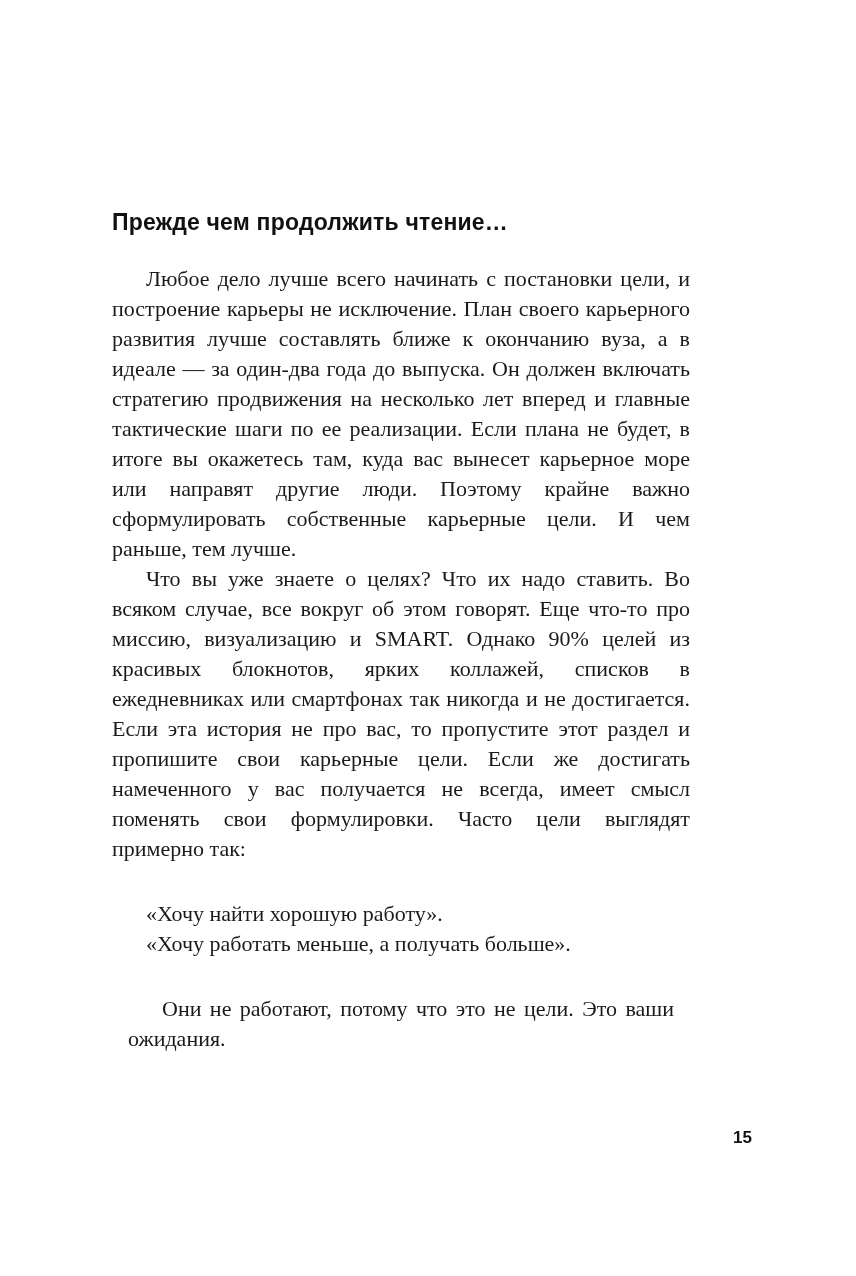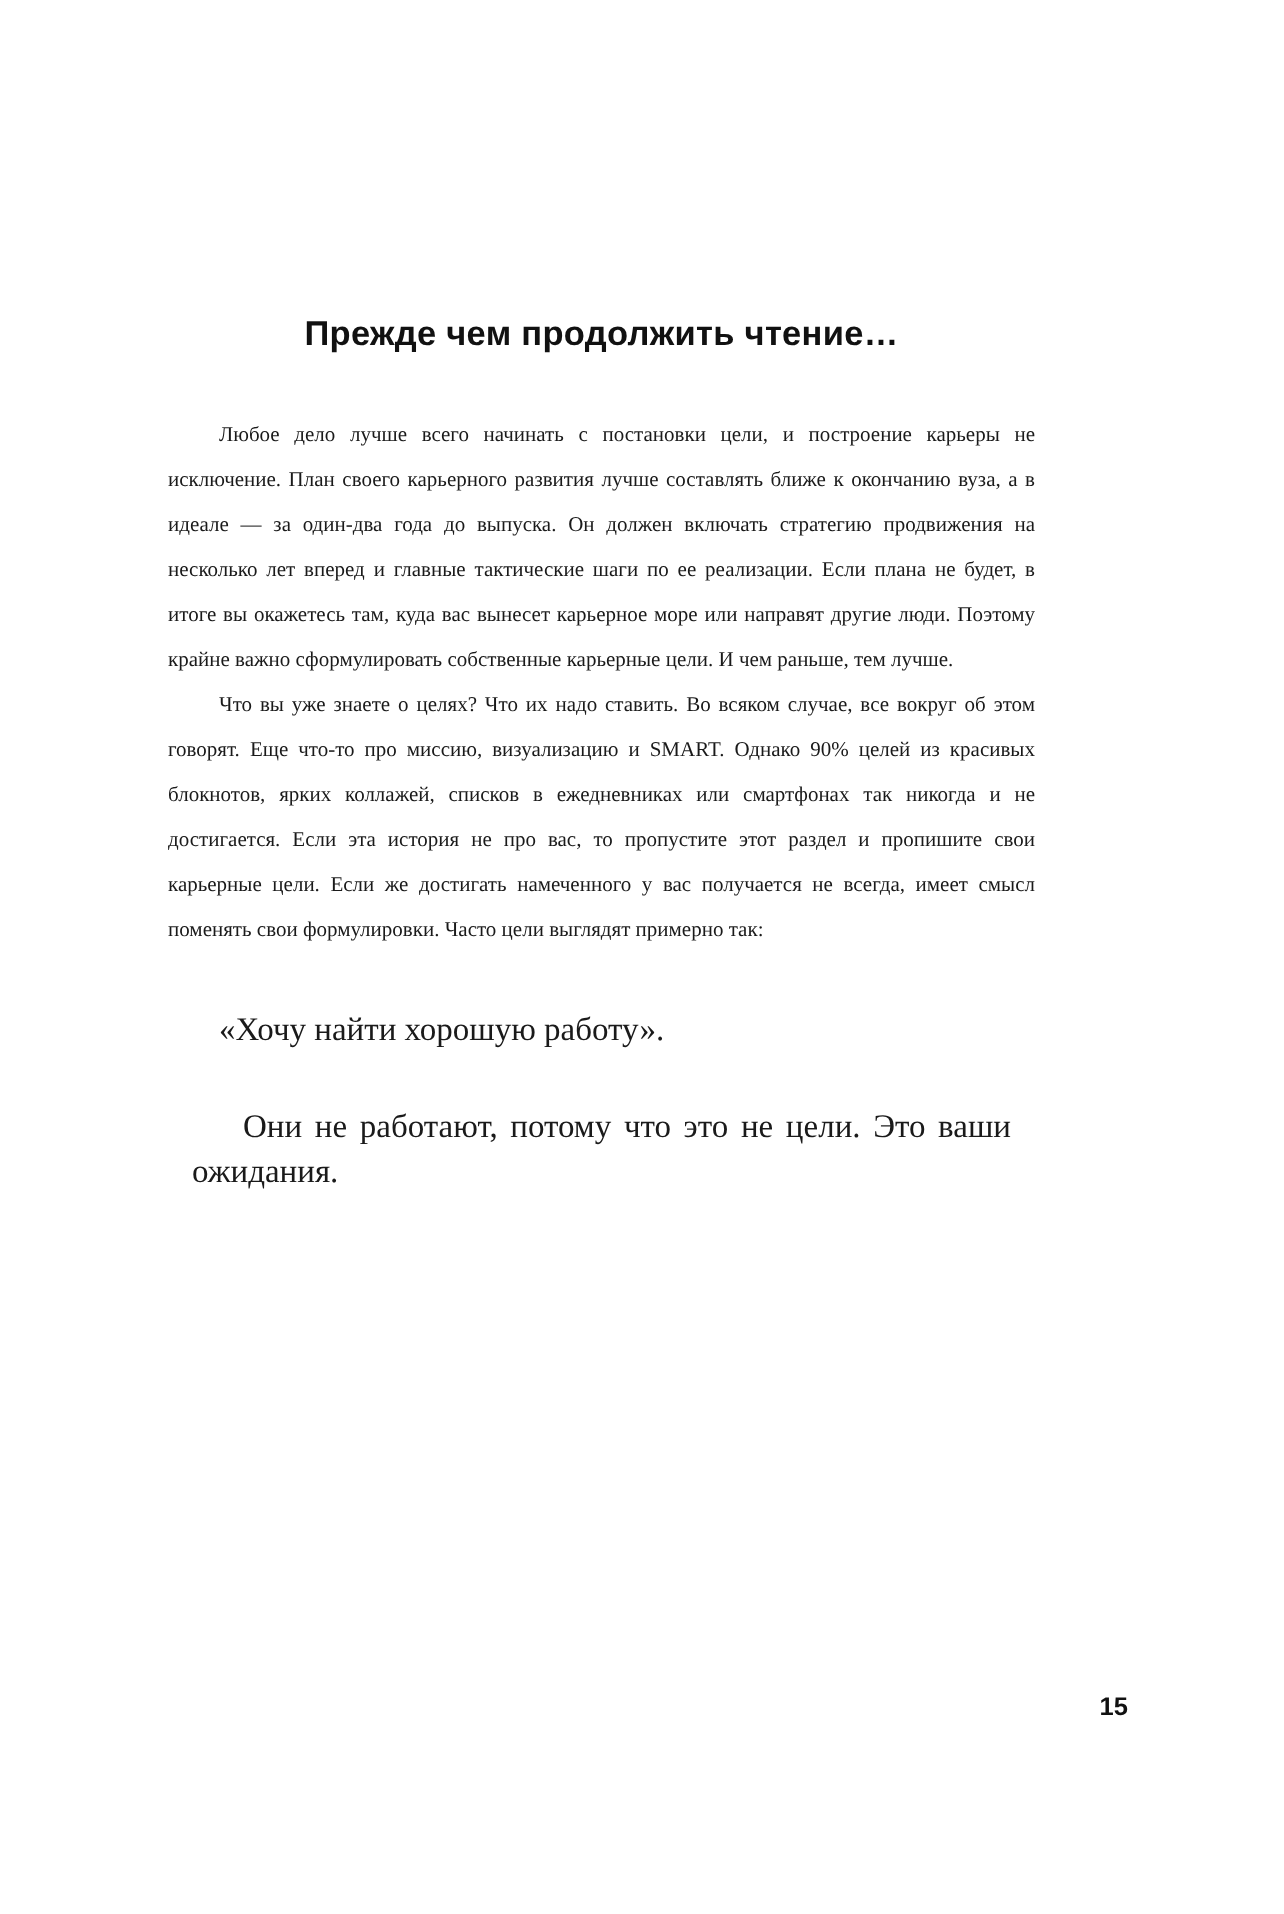--- a/index.html
+++ b/index.html
@@ -27,9 +27,8 @@
     font-weight: bold;
     font-size: 23px;
     line-height: 28px;
-    text-align: center;
     color: #111111;
-    margin: 0 0 40px 0;
+    margin: 0 0 28px 0;
     letter-spacing: 0.2px;
   }
   .body-paragraph {

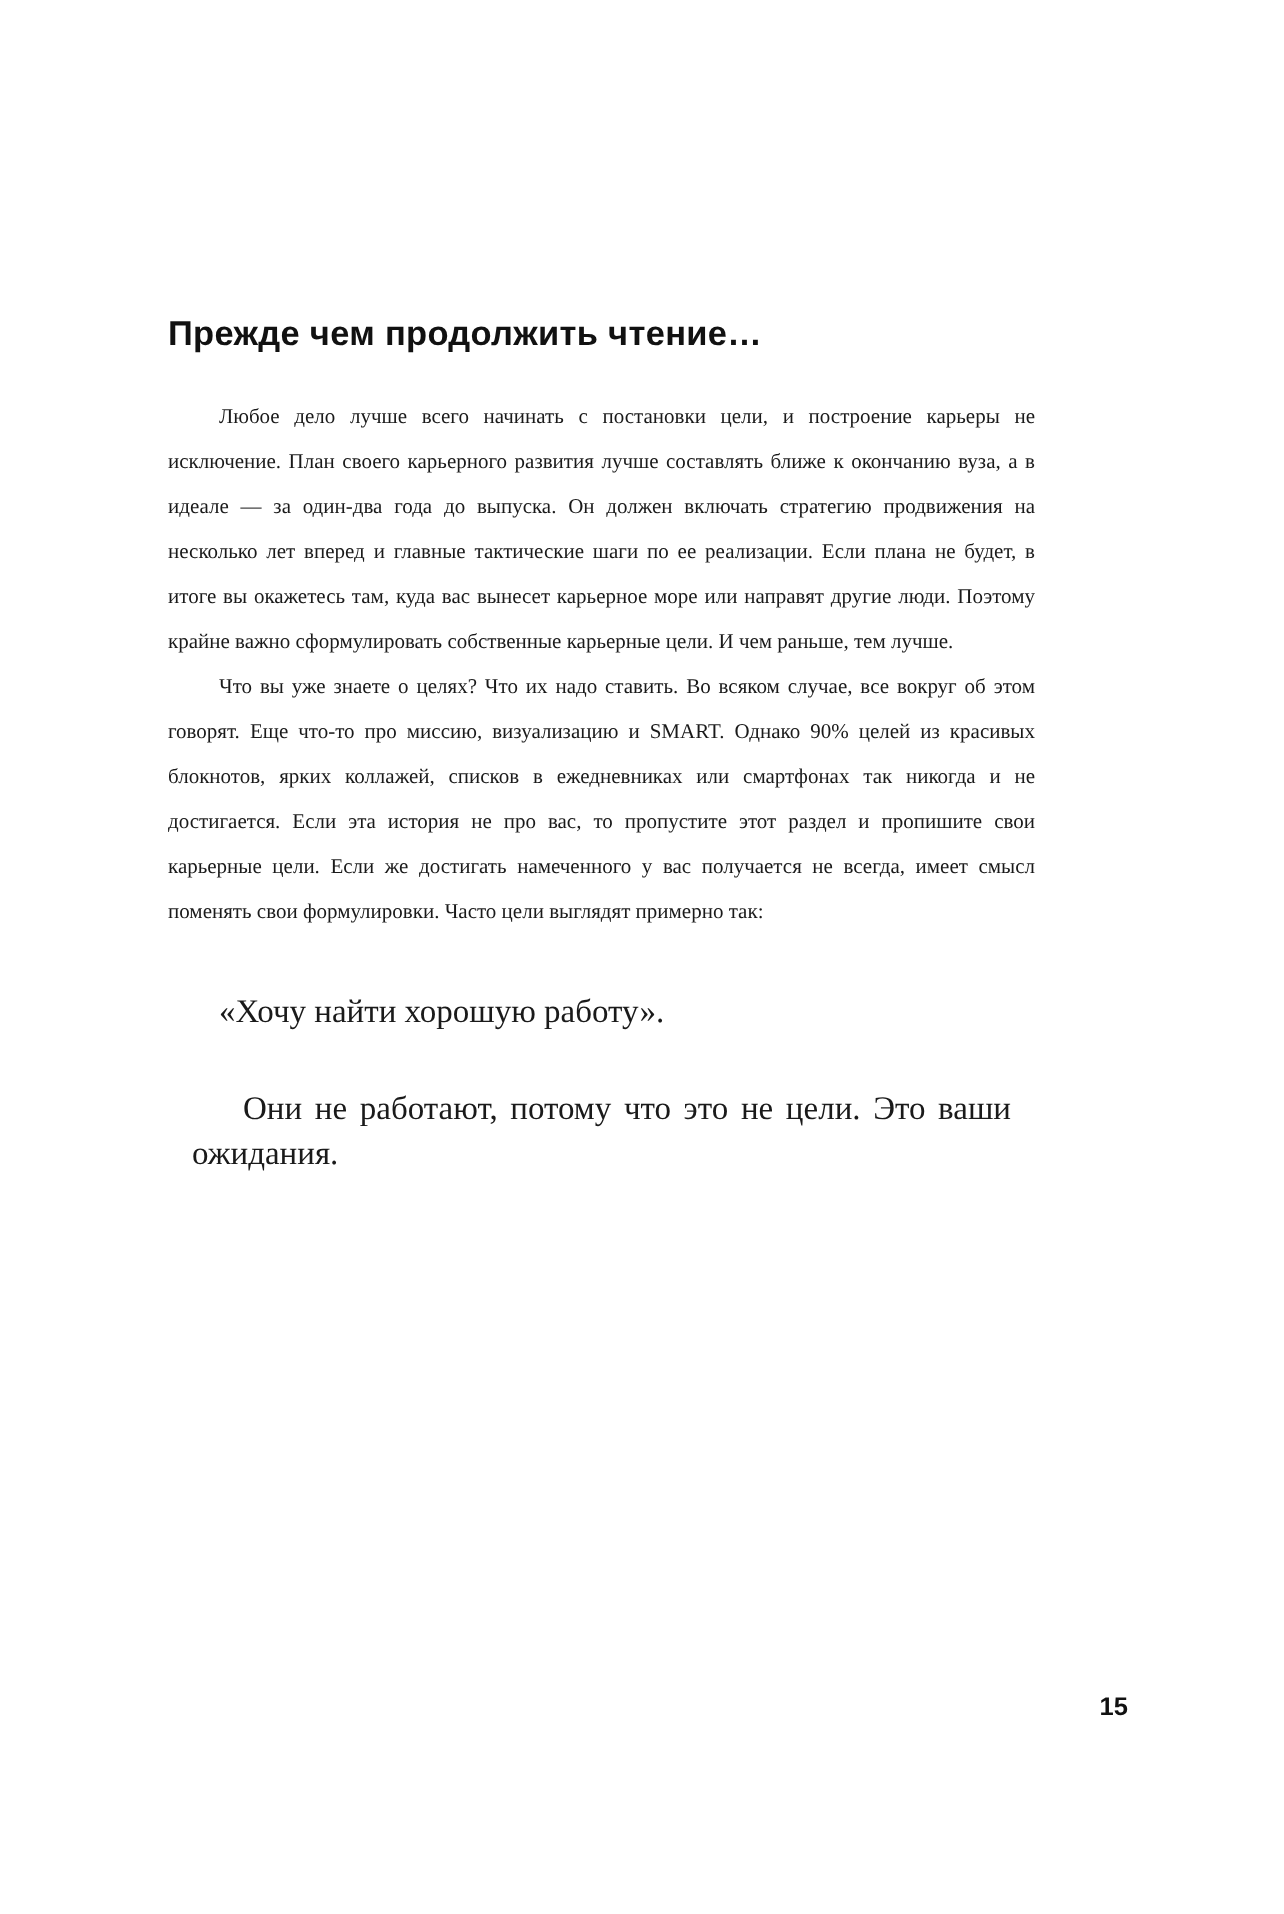--- a/index.html
+++ b/index.html
@@ -32,7 +32,7 @@
     letter-spacing: 0.2px;
   }
   .body-paragraph {
-    font-size: 14px;
+    font-size: 22px;
     line-height: 30px;
     text-align: justify;
     text-indent: 34px;

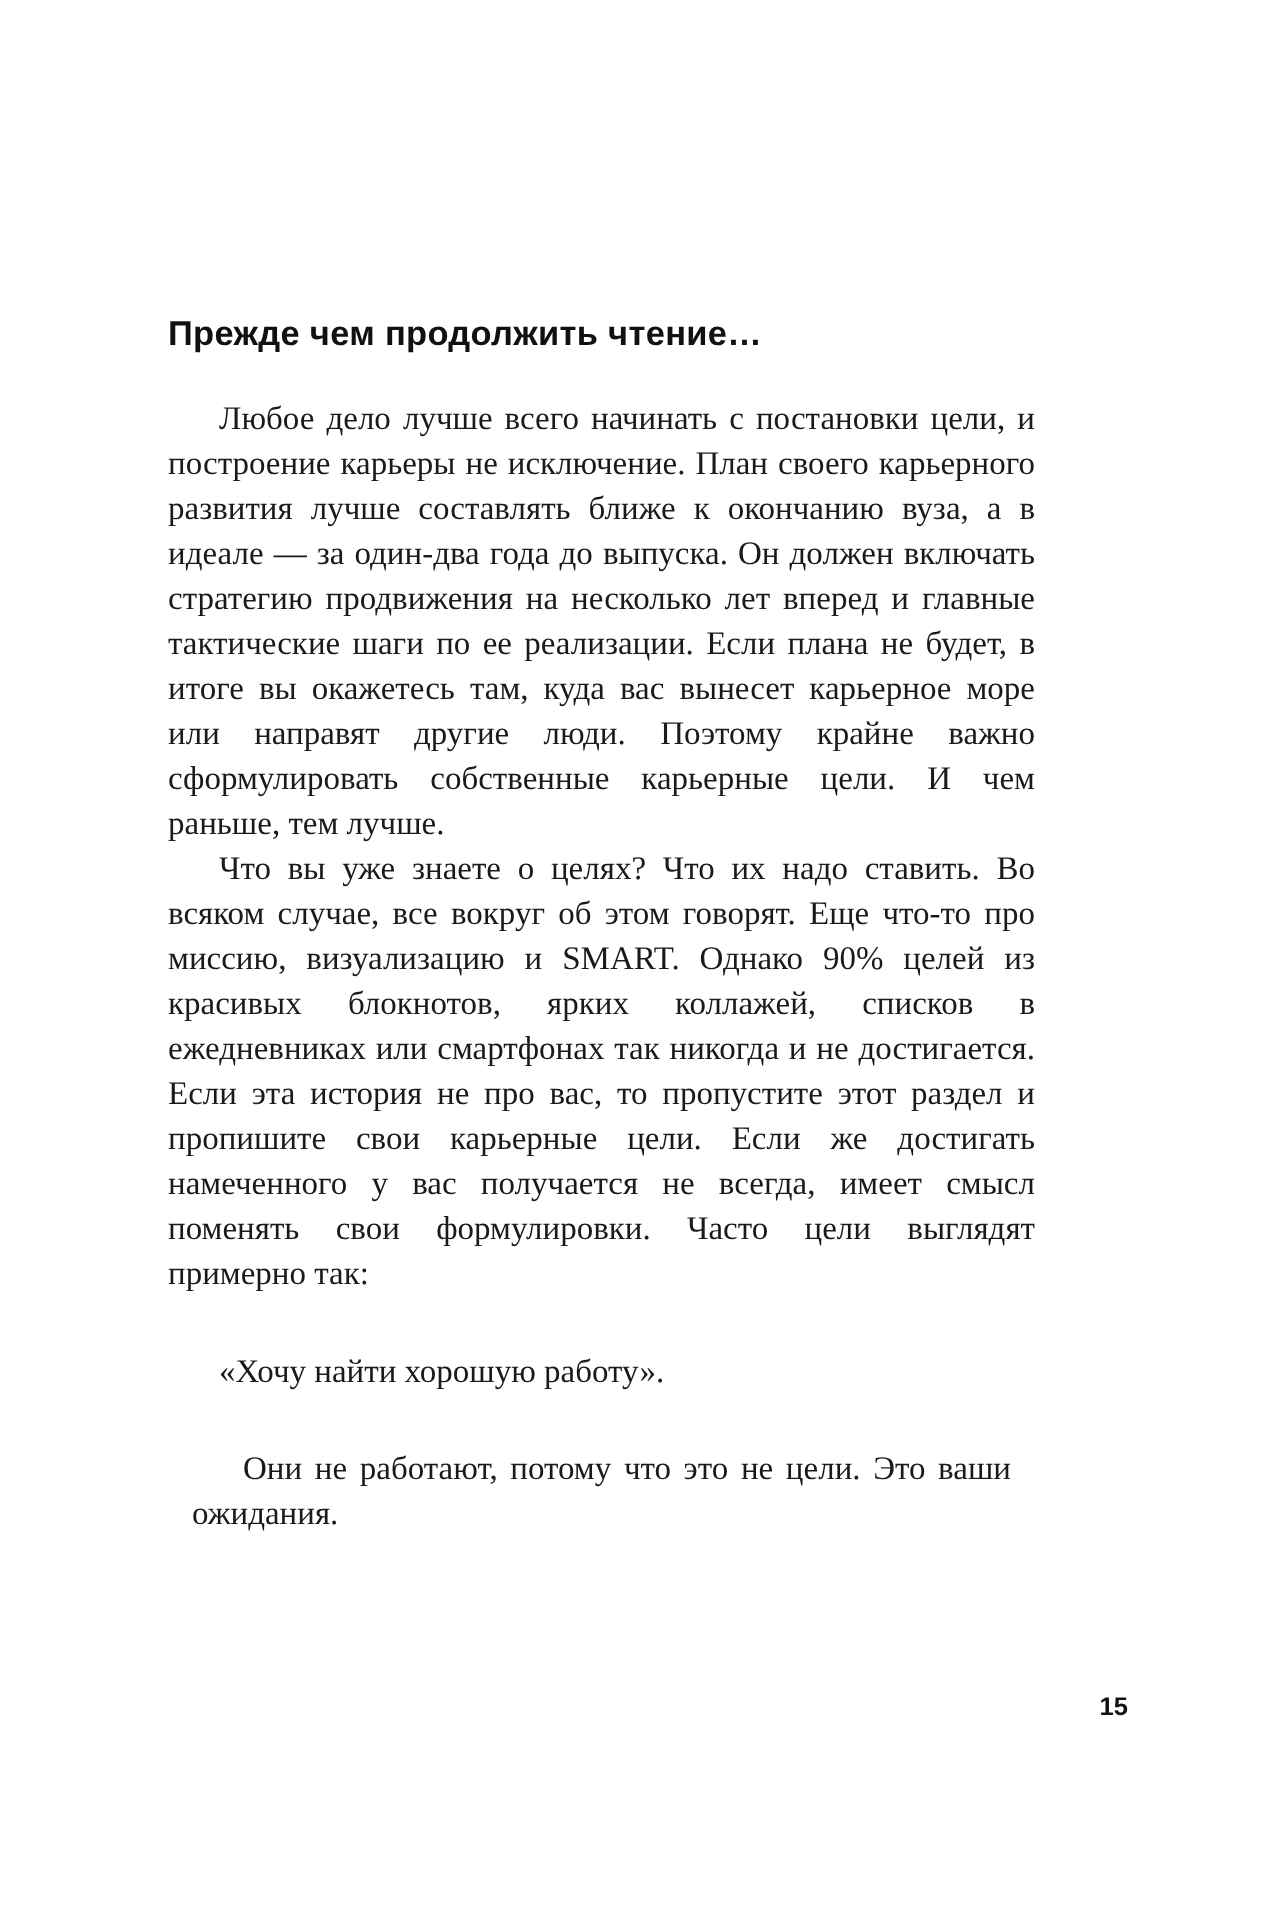--- a/index.html
+++ b/index.html
@@ -80,6 +80,7 @@
 
     <div class="quote-block">
       <p class="quote-line">«Хочу найти хорошую работу».</p>
+      <p class="quote-line">«Хочу работать меньше, а получать больше».</p>
     </div>
 
     <p class="closing-paragraph">Они не работают, потому что это не цели. Это ваши ожидания.</p>

